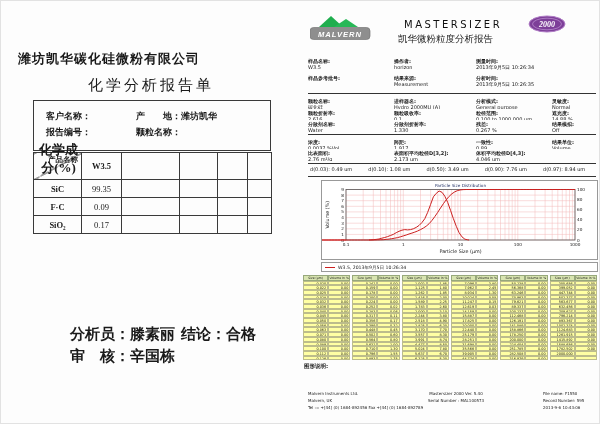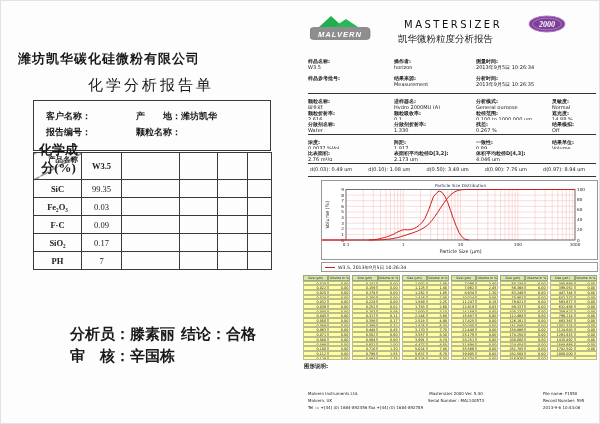--- a/index.html
+++ b/index.html
@@ -94,14 +94,6 @@
     <tr>
           <td class="lab">SiC</td>
           <td>99.35</td>
-          <td></td>
-          <td></td>
-          <td></td>
-          <td></td>
-        </tr>
-    <tr>
-          <td class="lab">Fe₂O₃</td>
-          <td>0.03</td>
           <td></td>
           <td></td>
           <td></td>

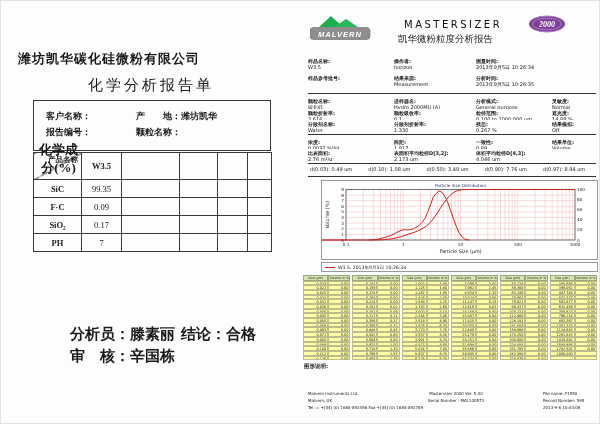--- a/index.html
+++ b/index.html
@@ -110,14 +110,6 @@
     <tr>
           <td class="lab">SiO₂</td>
           <td>0.17</td>
-          <td></td>
-          <td></td>
-          <td></td>
-          <td></td>
-        </tr>
-    <tr>
-          <td class="lab">PH</td>
-          <td>7</td>
           <td></td>
           <td></td>
           <td></td>

